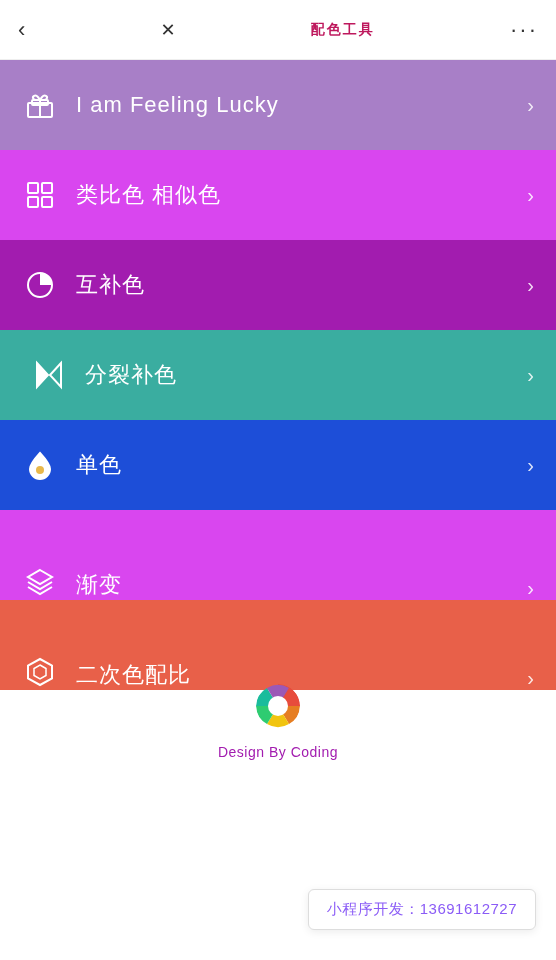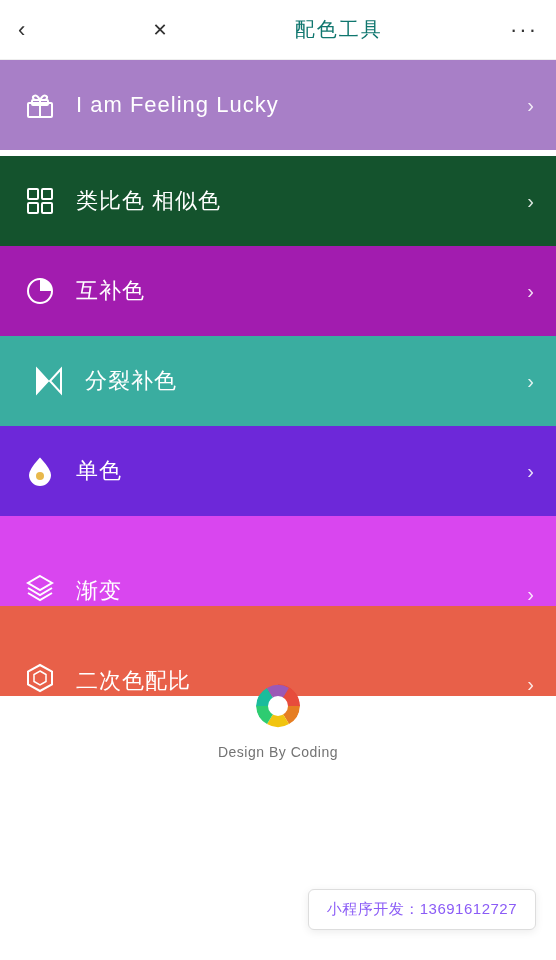--- a/index.html
+++ b/index.html
@@ -23,9 +23,9 @@
       border-bottom: 1px solid #eee;
     }
     .header-center {
-      font-size: 20px;
-      font-weight: 400;
-      color: #0f766e;
+      font-size: 14px;
+      font-weight: 700;
+      color: #be185d;
       letter-spacing: 2px;
     }
     .header-icon {

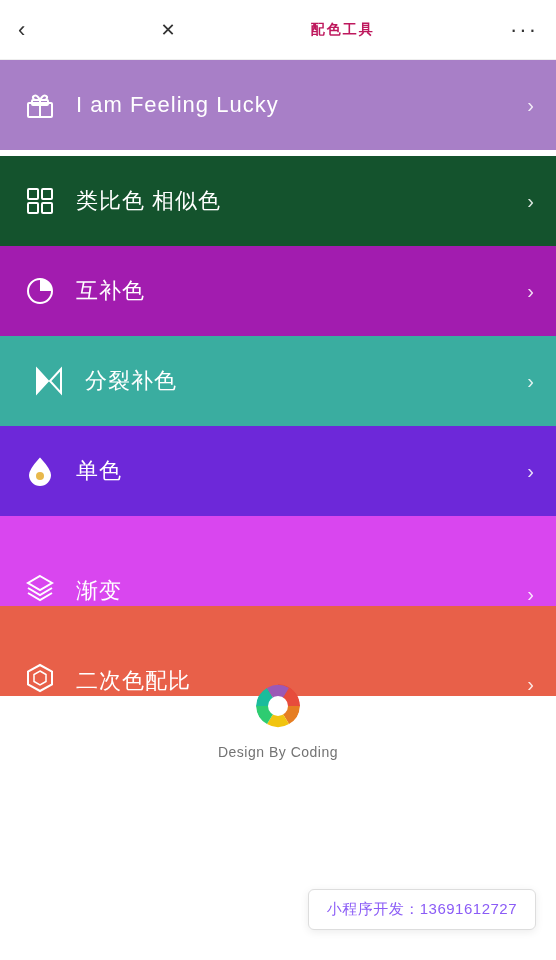--- a/index.html
+++ b/index.html
@@ -77,7 +77,7 @@
 
     
     .item-purple { background: #a87fc7; }
-    .item-teal   { background: #14532d; margin-top: 6px; }
+    .item-teal   { background: #d946ef; }
     .item-green  { background: #a21caf; }
     .item-dark-teal { background: #3aada0; padding-left: 31px; }
     .item-yellow { background: #6d28d9; }

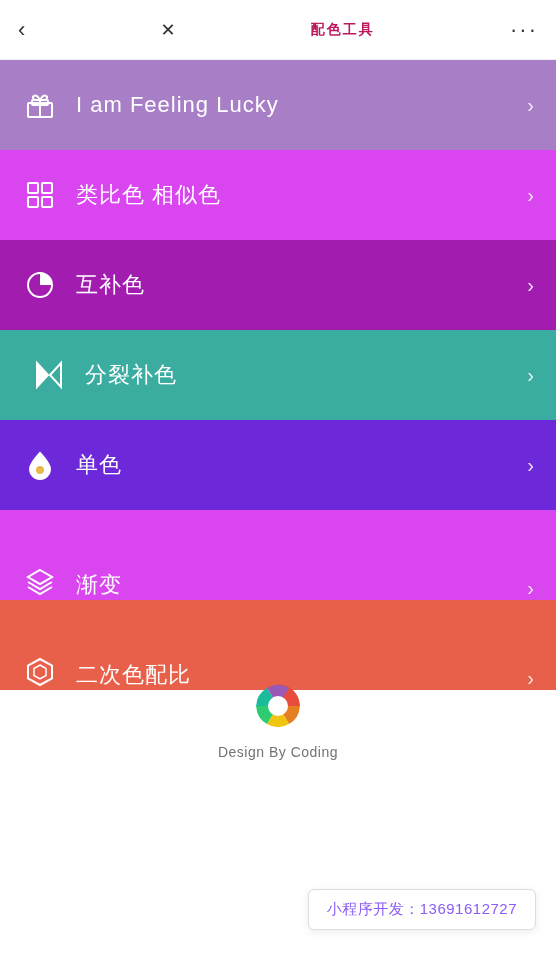--- a/index.html
+++ b/index.html
@@ -80,7 +80,7 @@
     .item-teal   { background: #d946ef; }
     .item-green  { background: #a21caf; }
     .item-dark-teal { background: #3aada0; padding-left: 31px; }
-    .item-yellow { background: #6d28d9; }
+    .item-yellow { background: #1d4ed8; }
     .item-orange { background: #d946ef; align-items: flex-end; }
     .item-red    { background: #e86049; align-items: flex-end; }
 

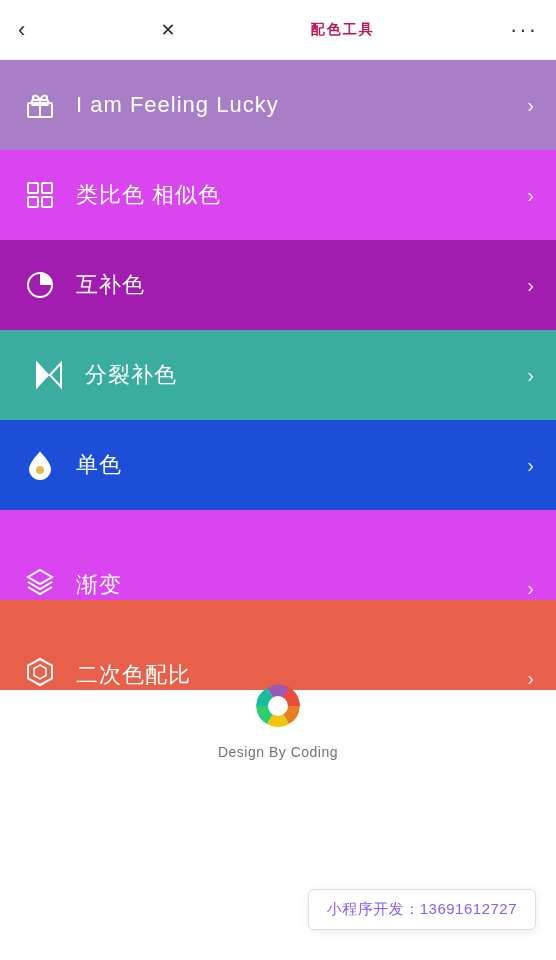--- a/index.html
+++ b/index.html
@@ -106,7 +106,7 @@
 
     .footer-label {
       font-size: 14px;
-      color: #737373;
+      color: #a21caf;
       letter-spacing: 0.5px;
     }
 

